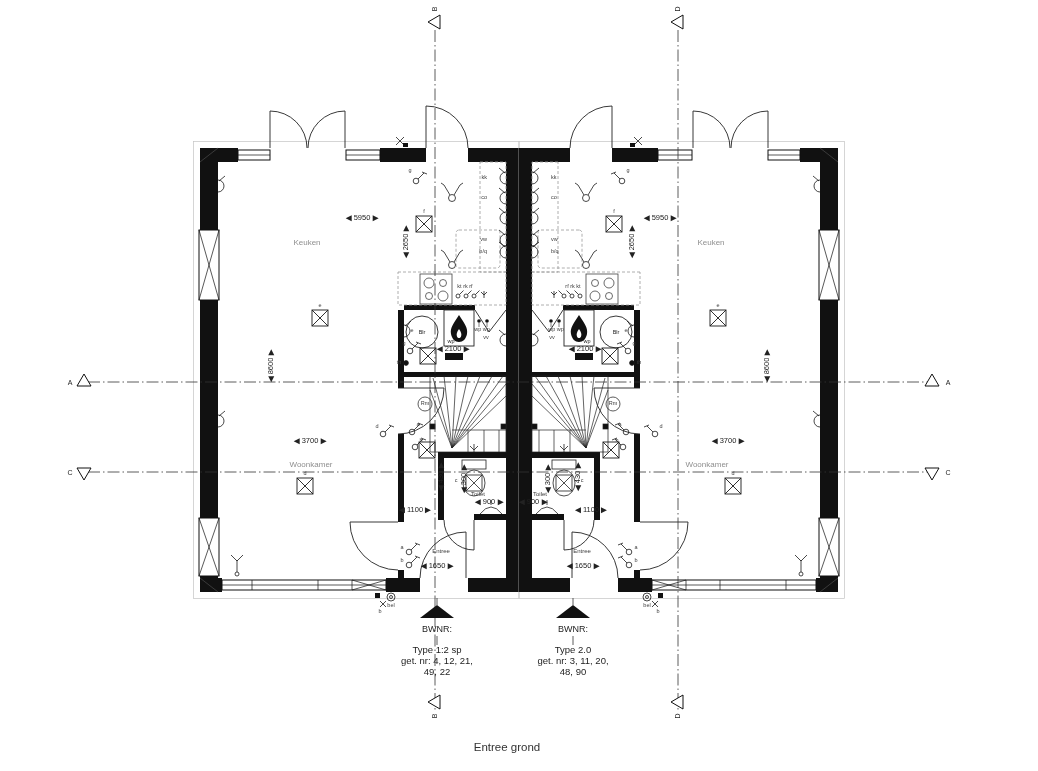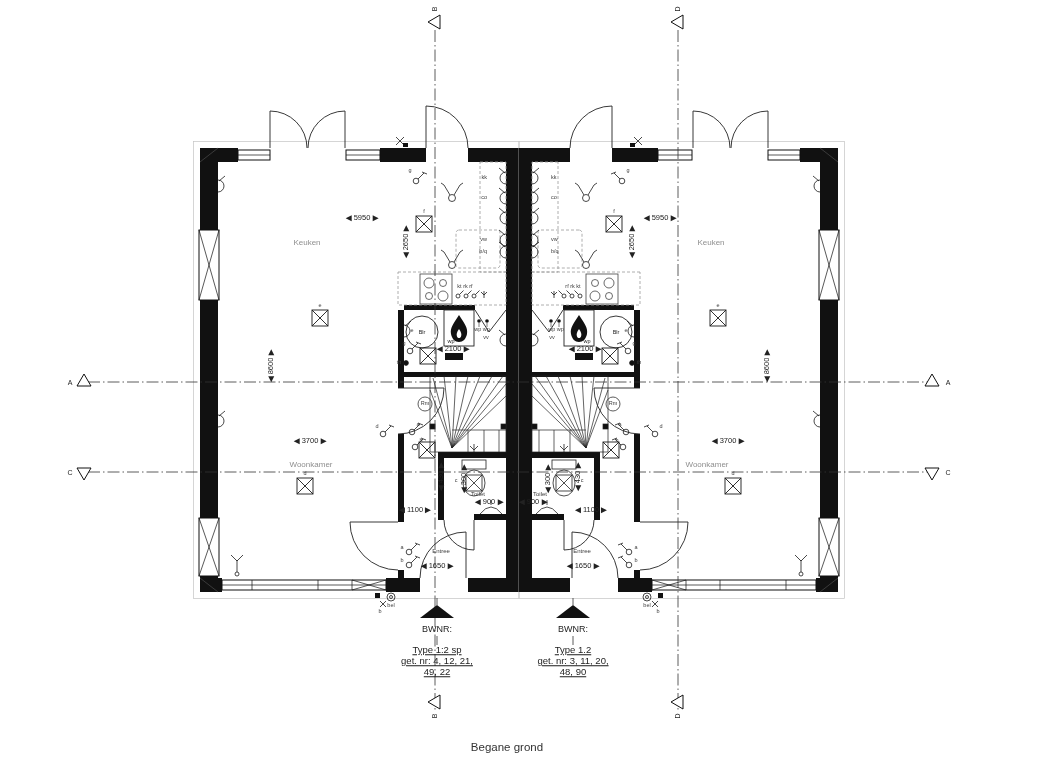--- a/index.html
+++ b/index.html
@@ -24,7 +24,7 @@
   .dim.v{transform:translate(-50%,-50%) rotate(-90deg);}
   .bw{position:absolute;font-size:9px;color:#1d1d1d;transform:translate(-50%,-50%);
       white-space:nowrap;line-height:1;}
-  .ty{font-size:9.5px;text-decoration:underline;}
+  .ty{font-size:9.5px;}
   .title{position:absolute;font-size:11.5px;color:#333;transform:translate(-50%,-50%);}
 </style>
 </head>

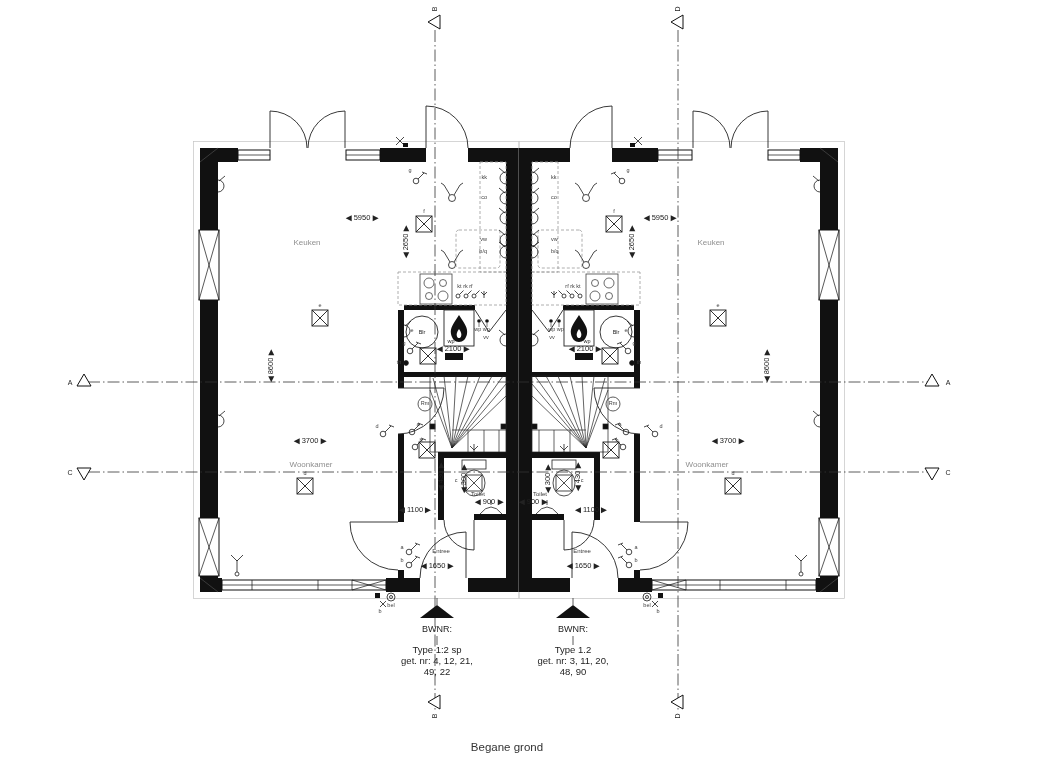--- a/index.html
+++ b/index.html
@@ -367,7 +367,7 @@
 <div class="bw ty" style="left:437px;top:661px">get. nr: 4, 12, 21,</div>
 <div class="bw ty" style="left:437px;top:672px">49, 22</div>
 <div class="bw" style="left:573px;top:629px">BWNR:</div>
-<div class="bw ty" style="left:573px;top:650px">Type 1.2</div>
+<div class="bw ty" style="left:573px;top:650px">Type 2.0</div>
 <div class="bw ty" style="left:573px;top:661px">get. nr: 3, 11, 20,</div>
 <div class="bw ty" style="left:573px;top:672px">48, 90</div>
 

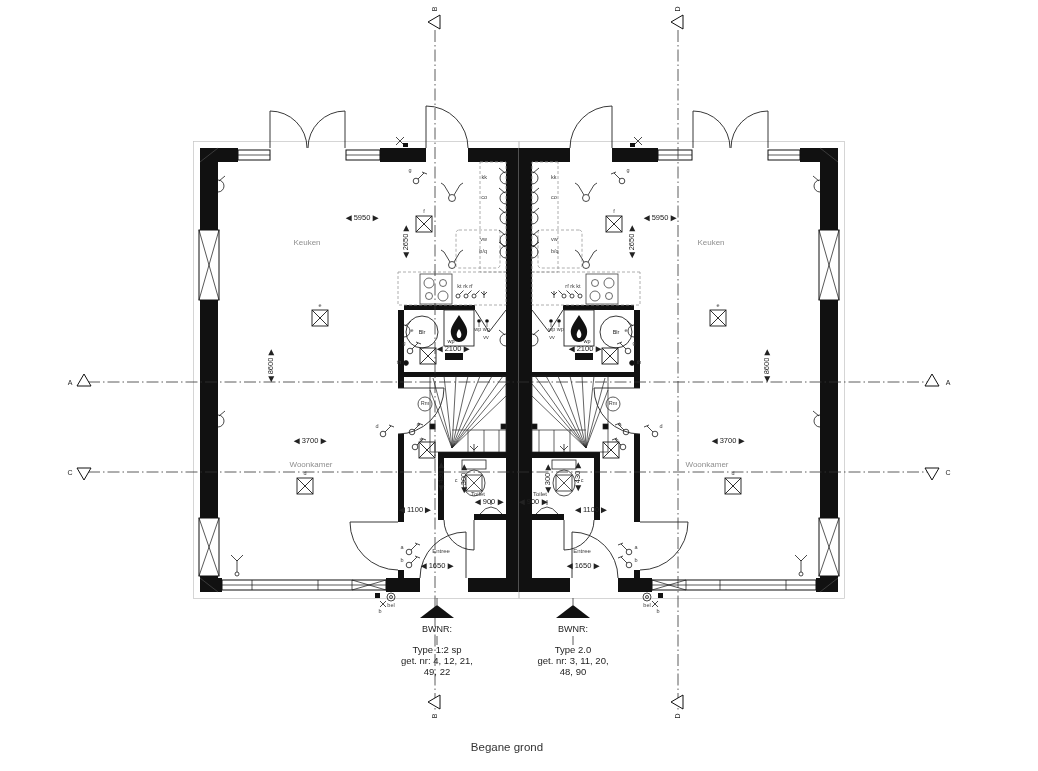--- a/index.html
+++ b/index.html
@@ -371,7 +371,7 @@
 <div class="bw ty" style="left:573px;top:661px">get. nr: 3, 11, 20,</div>
 <div class="bw ty" style="left:573px;top:672px">48, 90</div>
 
-<div class="title" style="left:507px;top:747px">Begane grond</div>
+<div class="title" style="left:507px;top:747px">Entree grond</div>
 
 </div>
 

